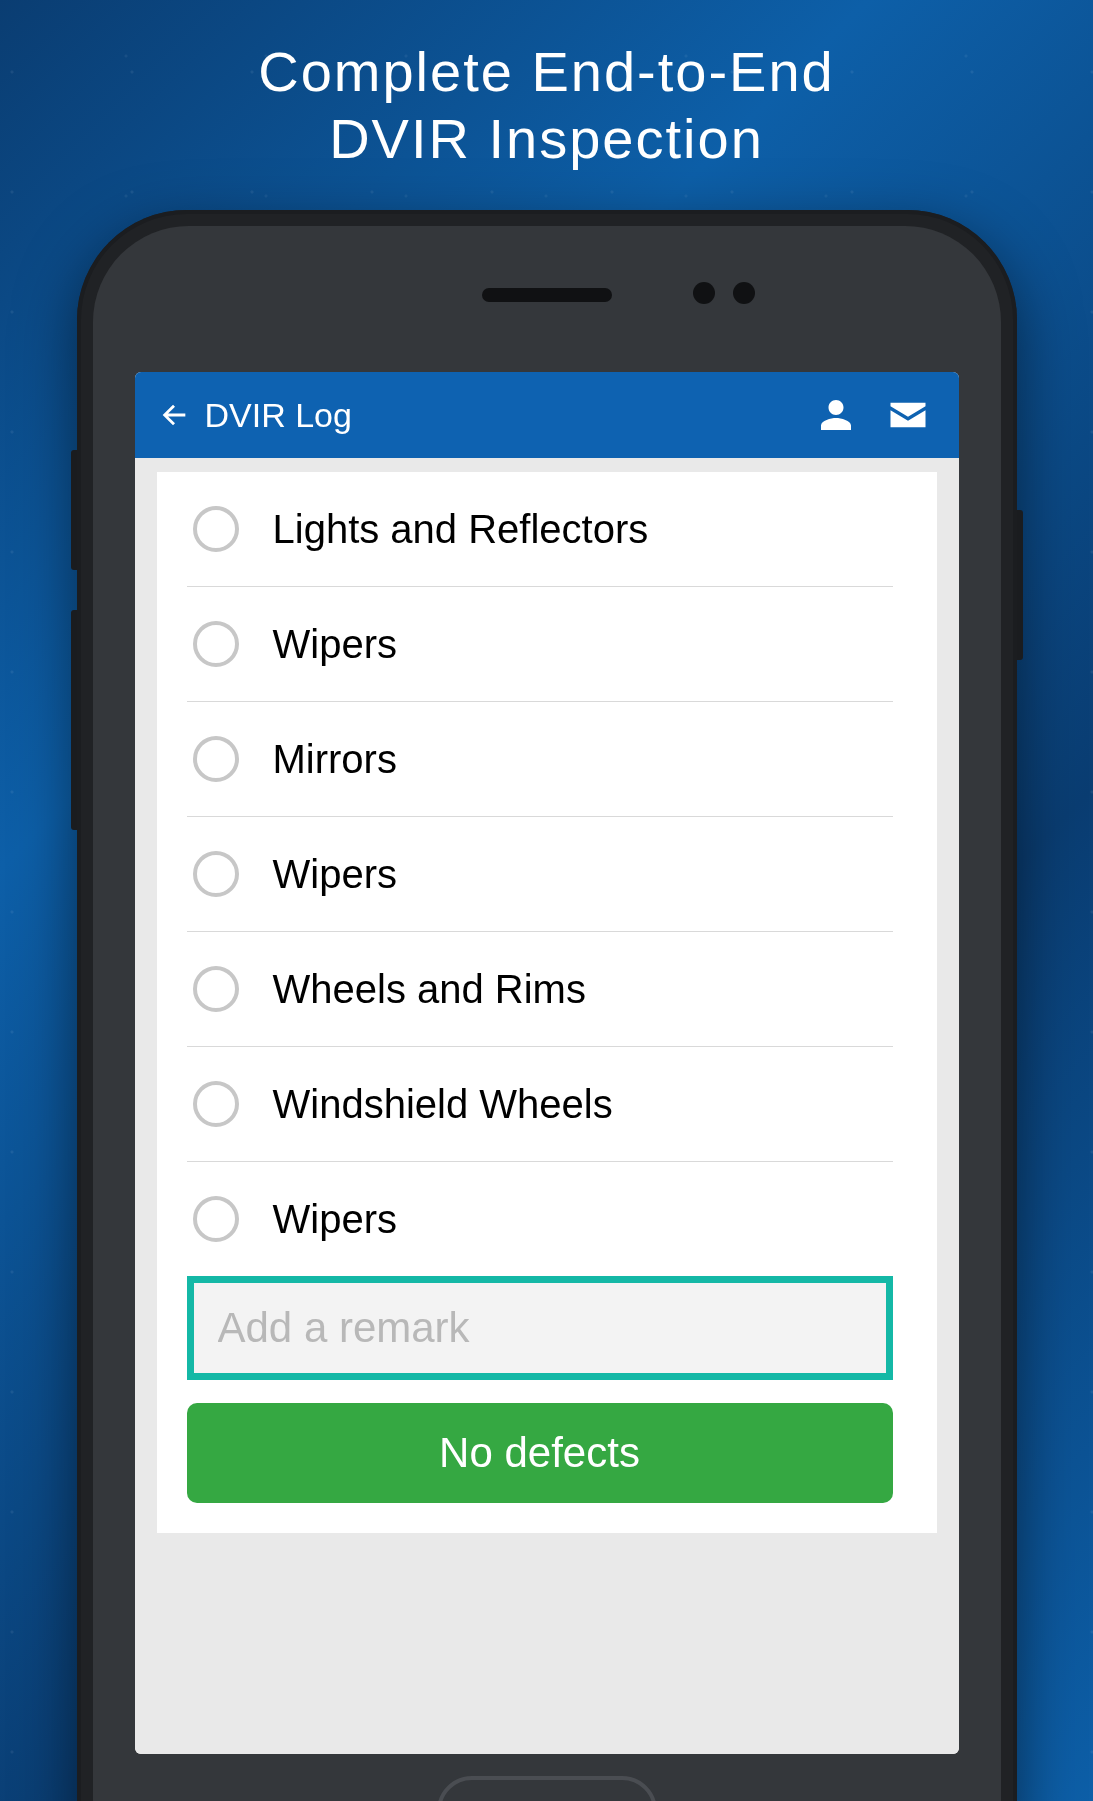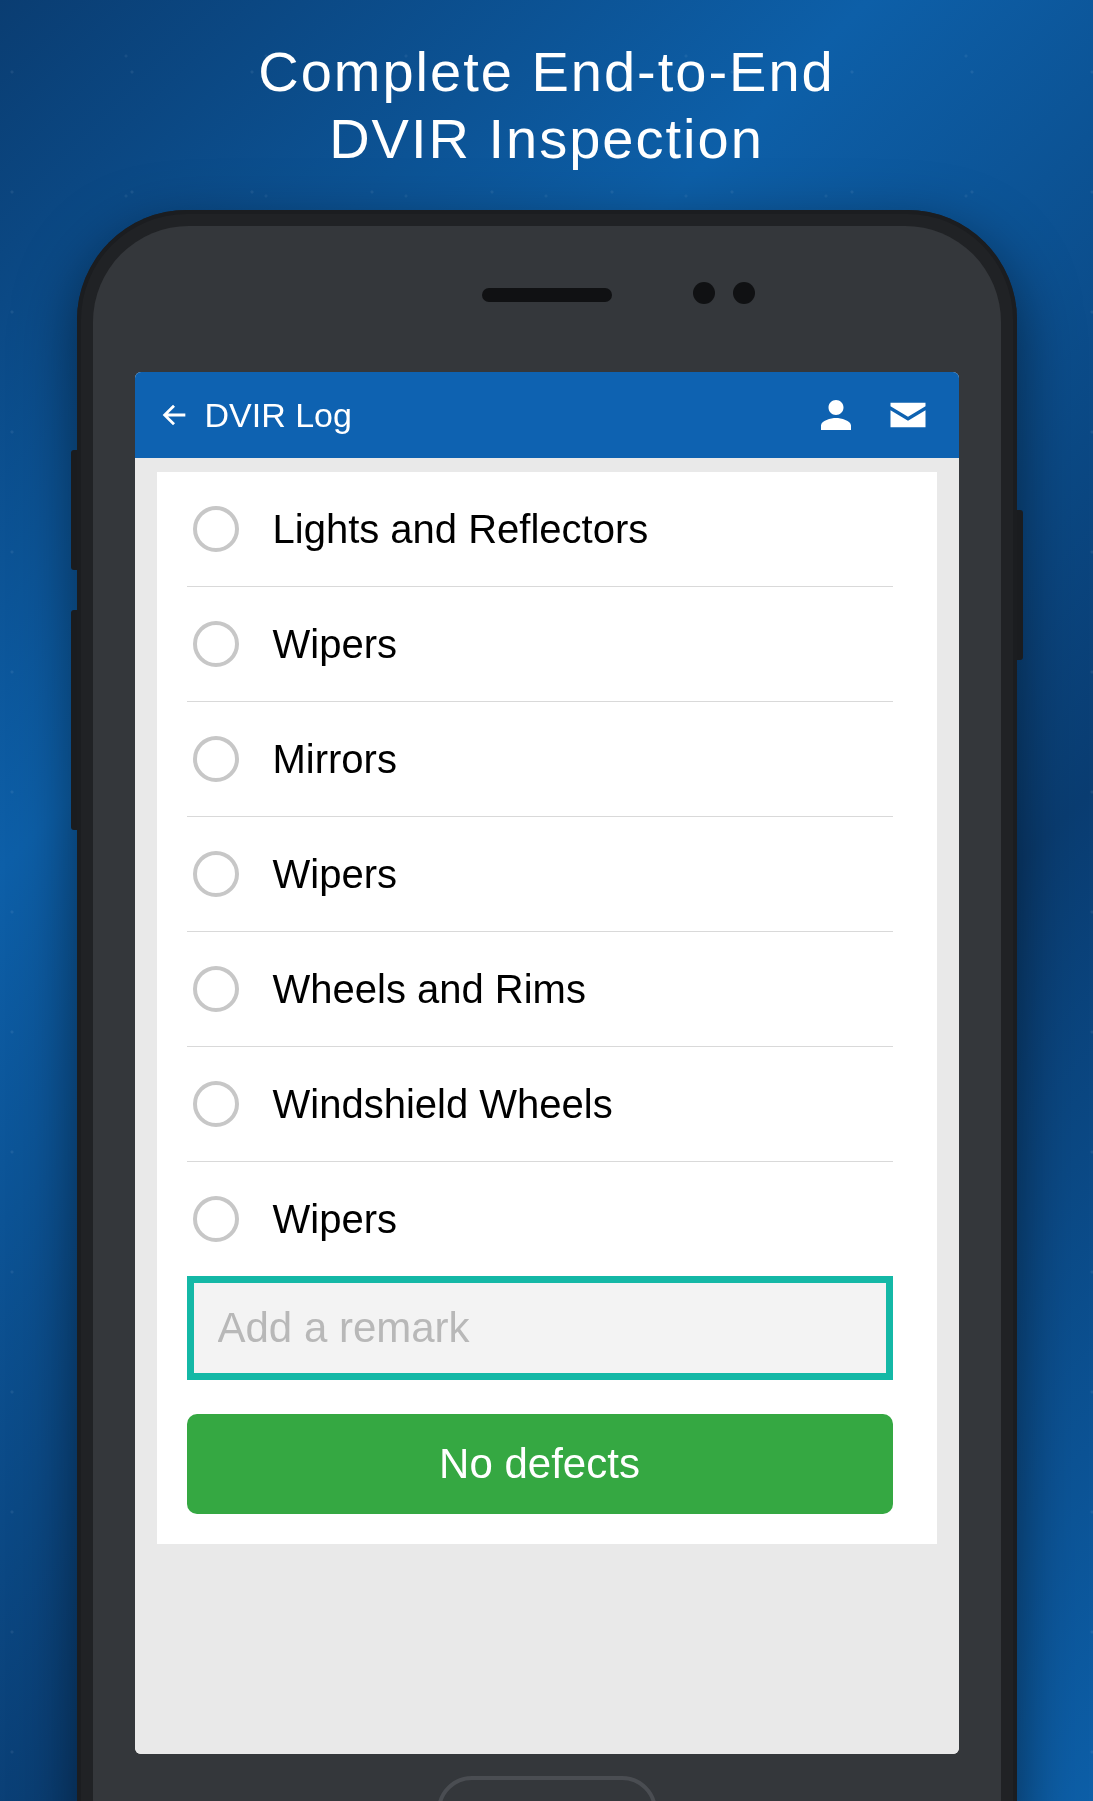--- a/index.html
+++ b/index.html
@@ -143,7 +143,7 @@
   }
   .remark::placeholder { color: #b8b8b8; }
   .primary-btn {
-    margin-top: 34px;
+    margin-top: 23px;
     width: 100%;
     height: 100px;
     background: #35a842;

